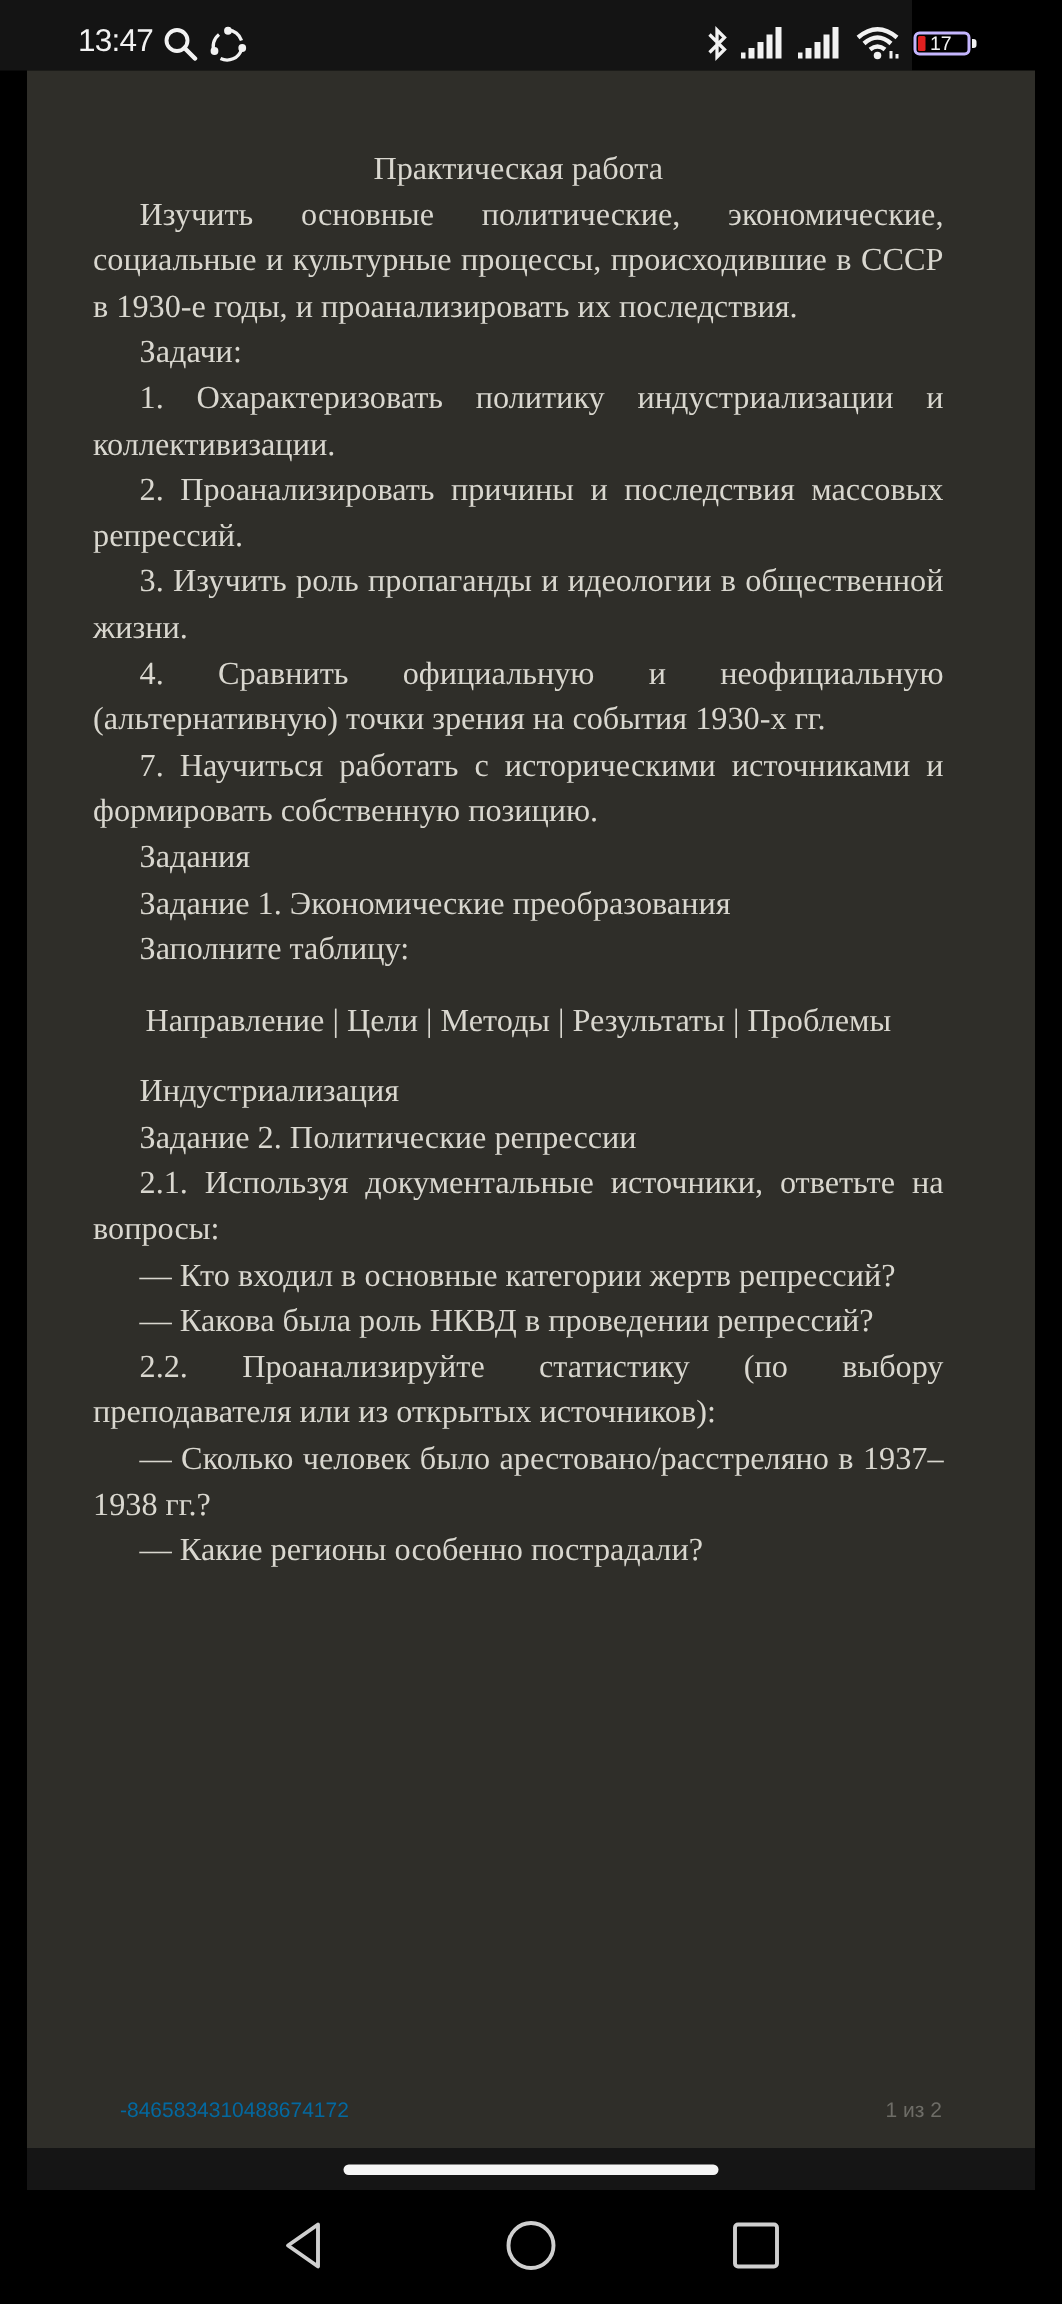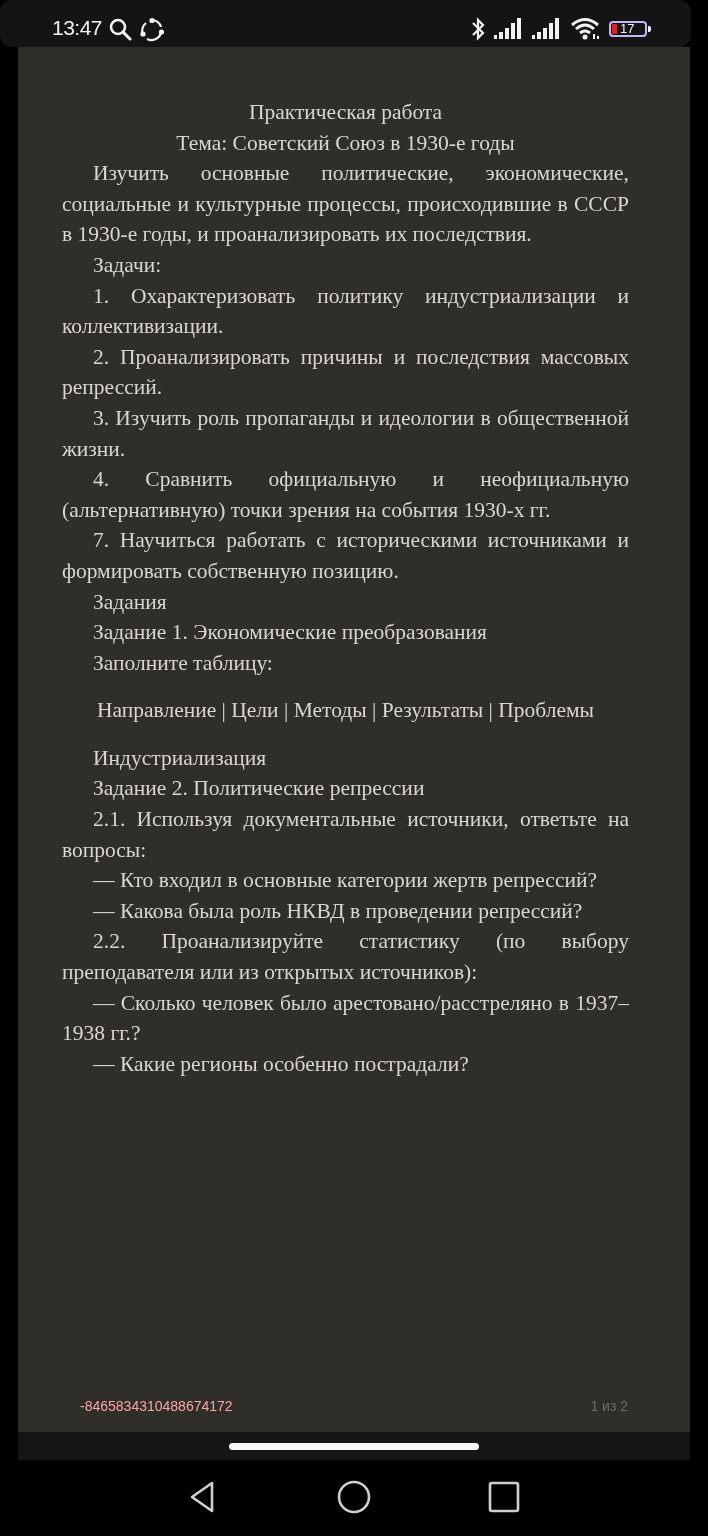--- a/index.html
+++ b/index.html
@@ -8,8 +8,8 @@
     position: relative; font-family: "Liberation Sans", sans-serif;
   }
   .status-bar {
-    position: absolute; left: 0; top: 0; width: 691px; height: 47px;
-    background: #141414; color: #fff; border-radius: 12px;
+    position: absolute; left: 0; top: 0; width: 608px; height: 47px;
+    background: #141414; color: #fff;
   }
   .status-time {
     position: absolute; left: 52px; top: 16px; font-size: 21px; font-weight: 400;

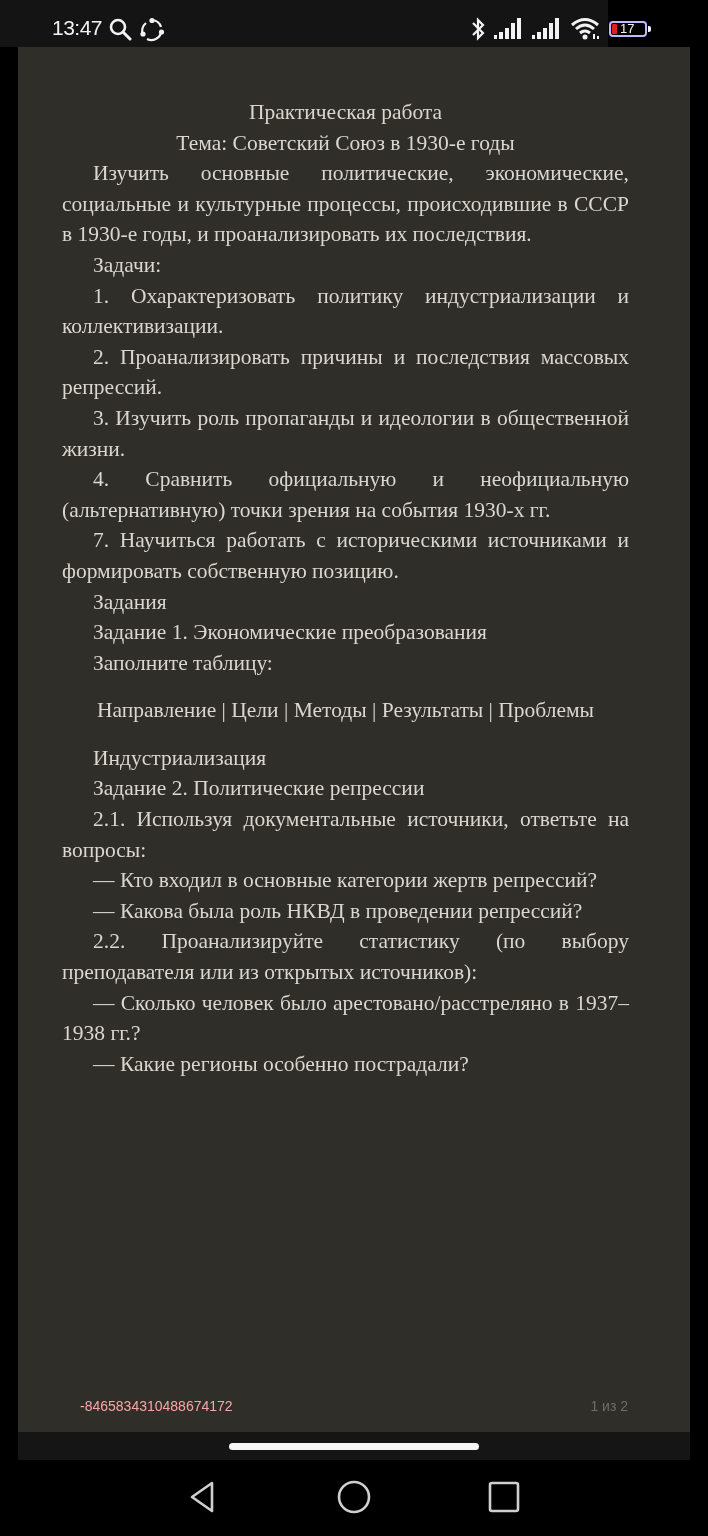--- a/index.html
+++ b/index.html
@@ -100,7 +100,6 @@
 
 <div class="doc-text">
   <p class="center">Практическая работа</p>
-  <p class="center">Тема: Советский Союз в 1930-е годы</p>
   <p class="indent">Изучить основные политические, экономические, социальные и культурные процессы, происходившие в СССР в 1930-е годы, и проанализировать их последствия.</p>
   <p class="indent">Задачи:</p>
   <p class="indent">1. Охарактеризовать политику индустриализации и коллективизации.</p>

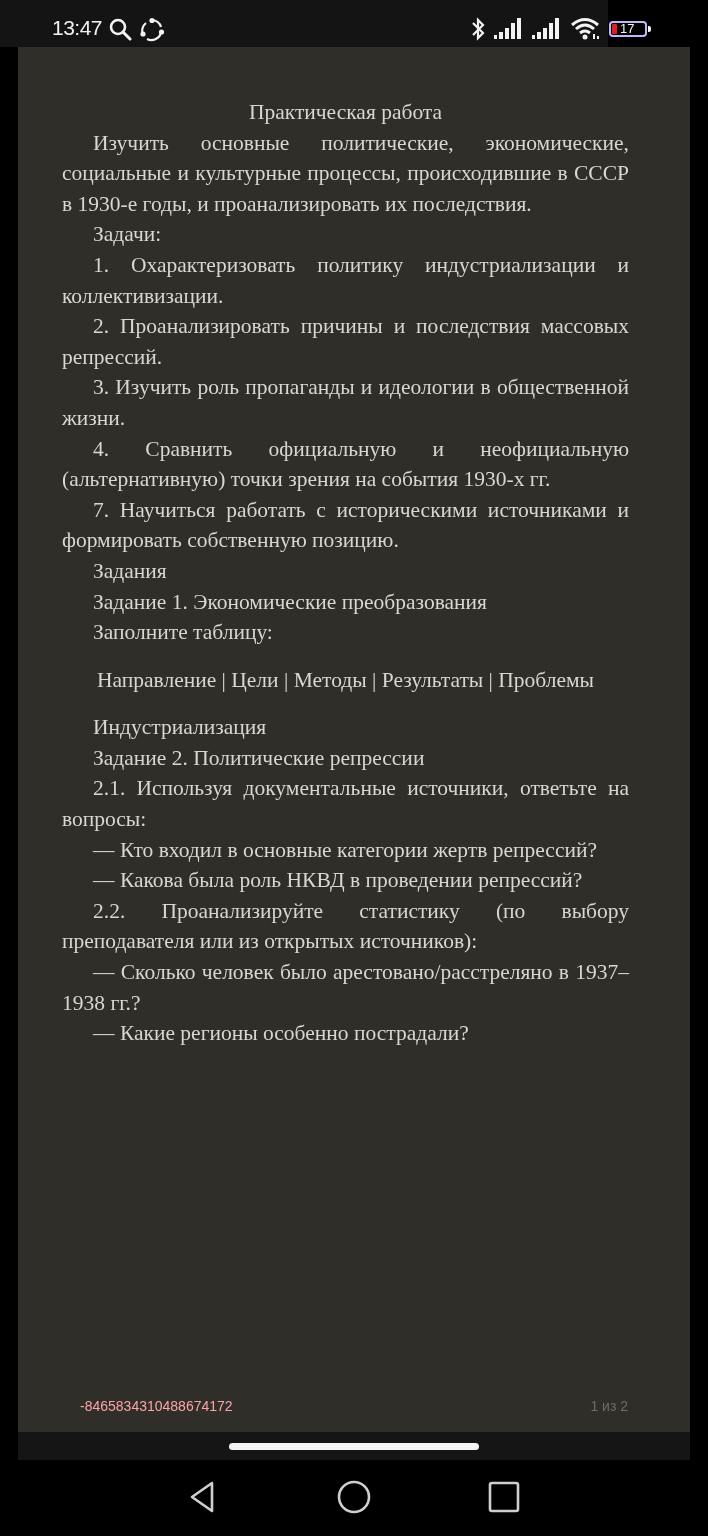--- a/index.html
+++ b/index.html
@@ -29,7 +29,7 @@
   .doc-text p.indent { text-indent: 31px; }
   .doc-text p.center { text-align: right; text-align-last: center; }
   .doc-footer-id {
-    position: absolute; left: 80px; top: 1398px; font-size: 14px; color: #fca5a5;
+    position: absolute; left: 80px; top: 1398px; font-size: 14px; color: #0369a1;
     font-family: "Liberation Sans", sans-serif;
   }
   .doc-footer-page {

